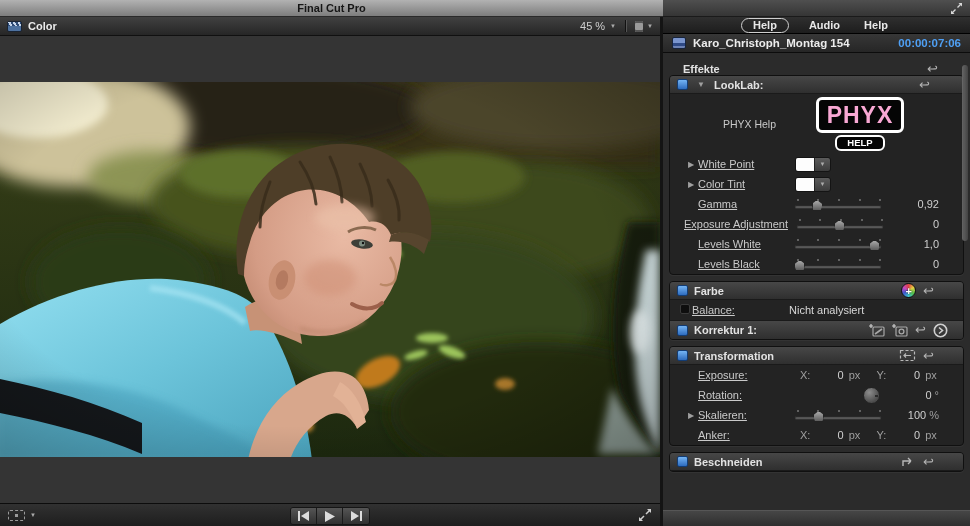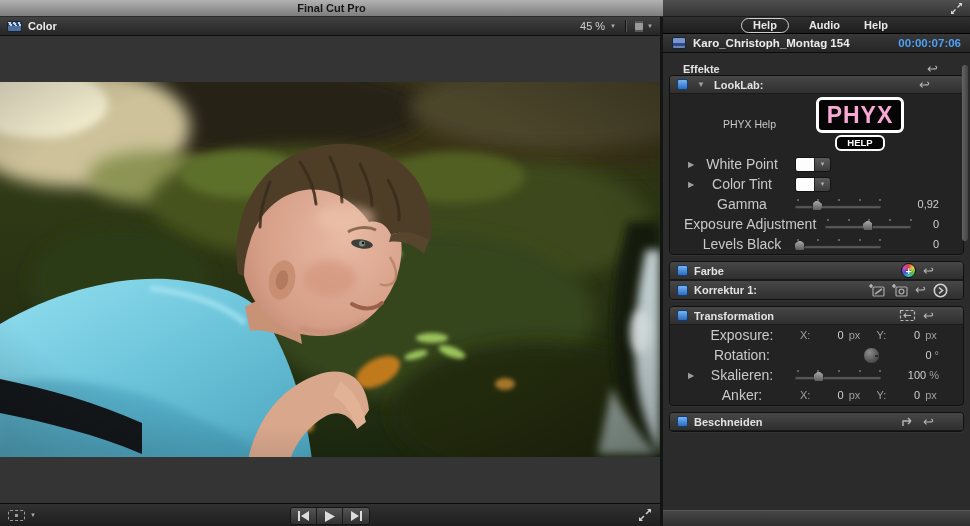--- a/index.html
+++ b/index.html
@@ -86,7 +86,7 @@
 
   .p-row { height:20px; display:flex; align-items:center; padding-left:4px; }
   .p-row .disc { margin-left:10px; }
-  .p-label { flex:0 0 88px; text-align:center; color:#c9c9c9; font-size:14px; white-space:nowrap; }
+  .p-label { flex:0 0 88px; text-align:left; color:#c9c9c9; font-size:11px; white-space:nowrap;text-decoration:underline; }
   .p-label.wide { flex-basis:102px; margin-left:-14px; }
   .ctrl { flex:0 0 92px; margin-left:9px; display:flex; align-items:center; position:relative; height:16px; }
   .p-val { flex:1; text-align:right; color:#cfcfcf; font-size:11px; padding-right:24px; }

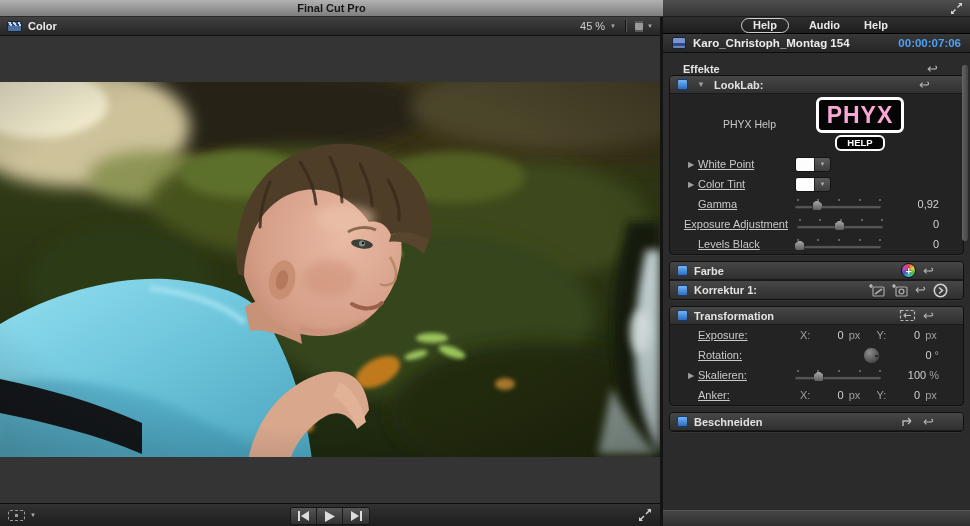--- a/index.html
+++ b/index.html
@@ -403,6 +403,22 @@
             <span class="p-val">0</span>
           </div>
 
+          <div class="p-row">
+            <span class="disc"></span>
+            <span class="p-label">Levels White</span>
+            <span class="ctrl">
+              <span class="fcp-slider">
+                <span class="track"></span>
+                  <span class="thumb" style="left:92%"></span>
+              <span class="tick" style="left: 2%;"></span>
+                  <span class="tick" style="left: 26%;"></span>
+                  <span class="tick" style="left: 50%;"></span>
+                  <span class="tick" style="left: 74%;"></span>
+                  <span class="tick" style="left: 98%;"></span>
+                </span>
+            </span>
+            <span class="p-val">1,0</span>
+          </div>
 
           <div class="p-row">
             <span class="disc"></span>

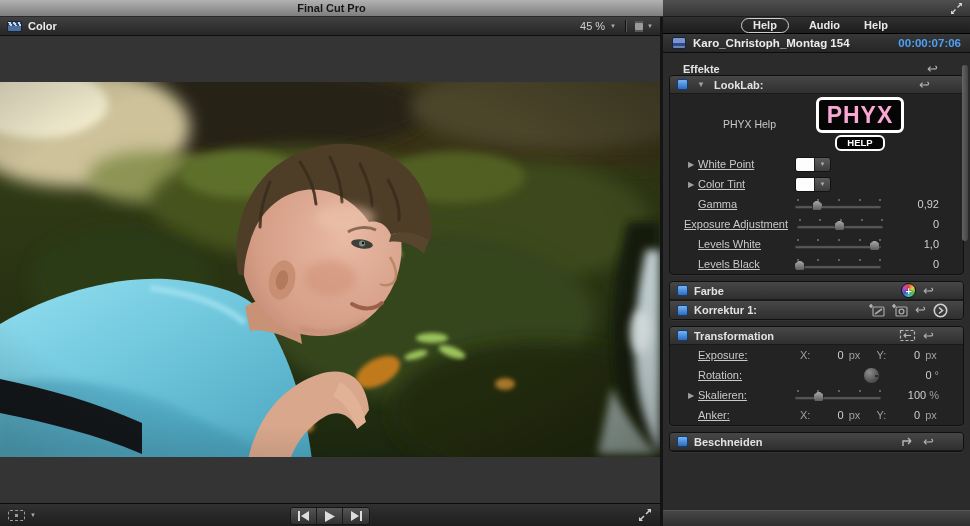--- a/index.html
+++ b/index.html
@@ -449,6 +449,11 @@
               <span class="reset">↩</span>
             </span>
           </div>
+          <div class="p-row">
+            <span class="disc" style="margin-left:4px"><span class="cb-dark" style="display:inline-block"></span></span>
+            <span class="p-label">Balance:</span>
+            <span class="value-text">Nicht analysiert</span>
+          </div>
           <div class="panel-header panel-footerbar">
             <span class="cb-blue"></span>
             <span class="section-title">Korrektur 1:</span>

